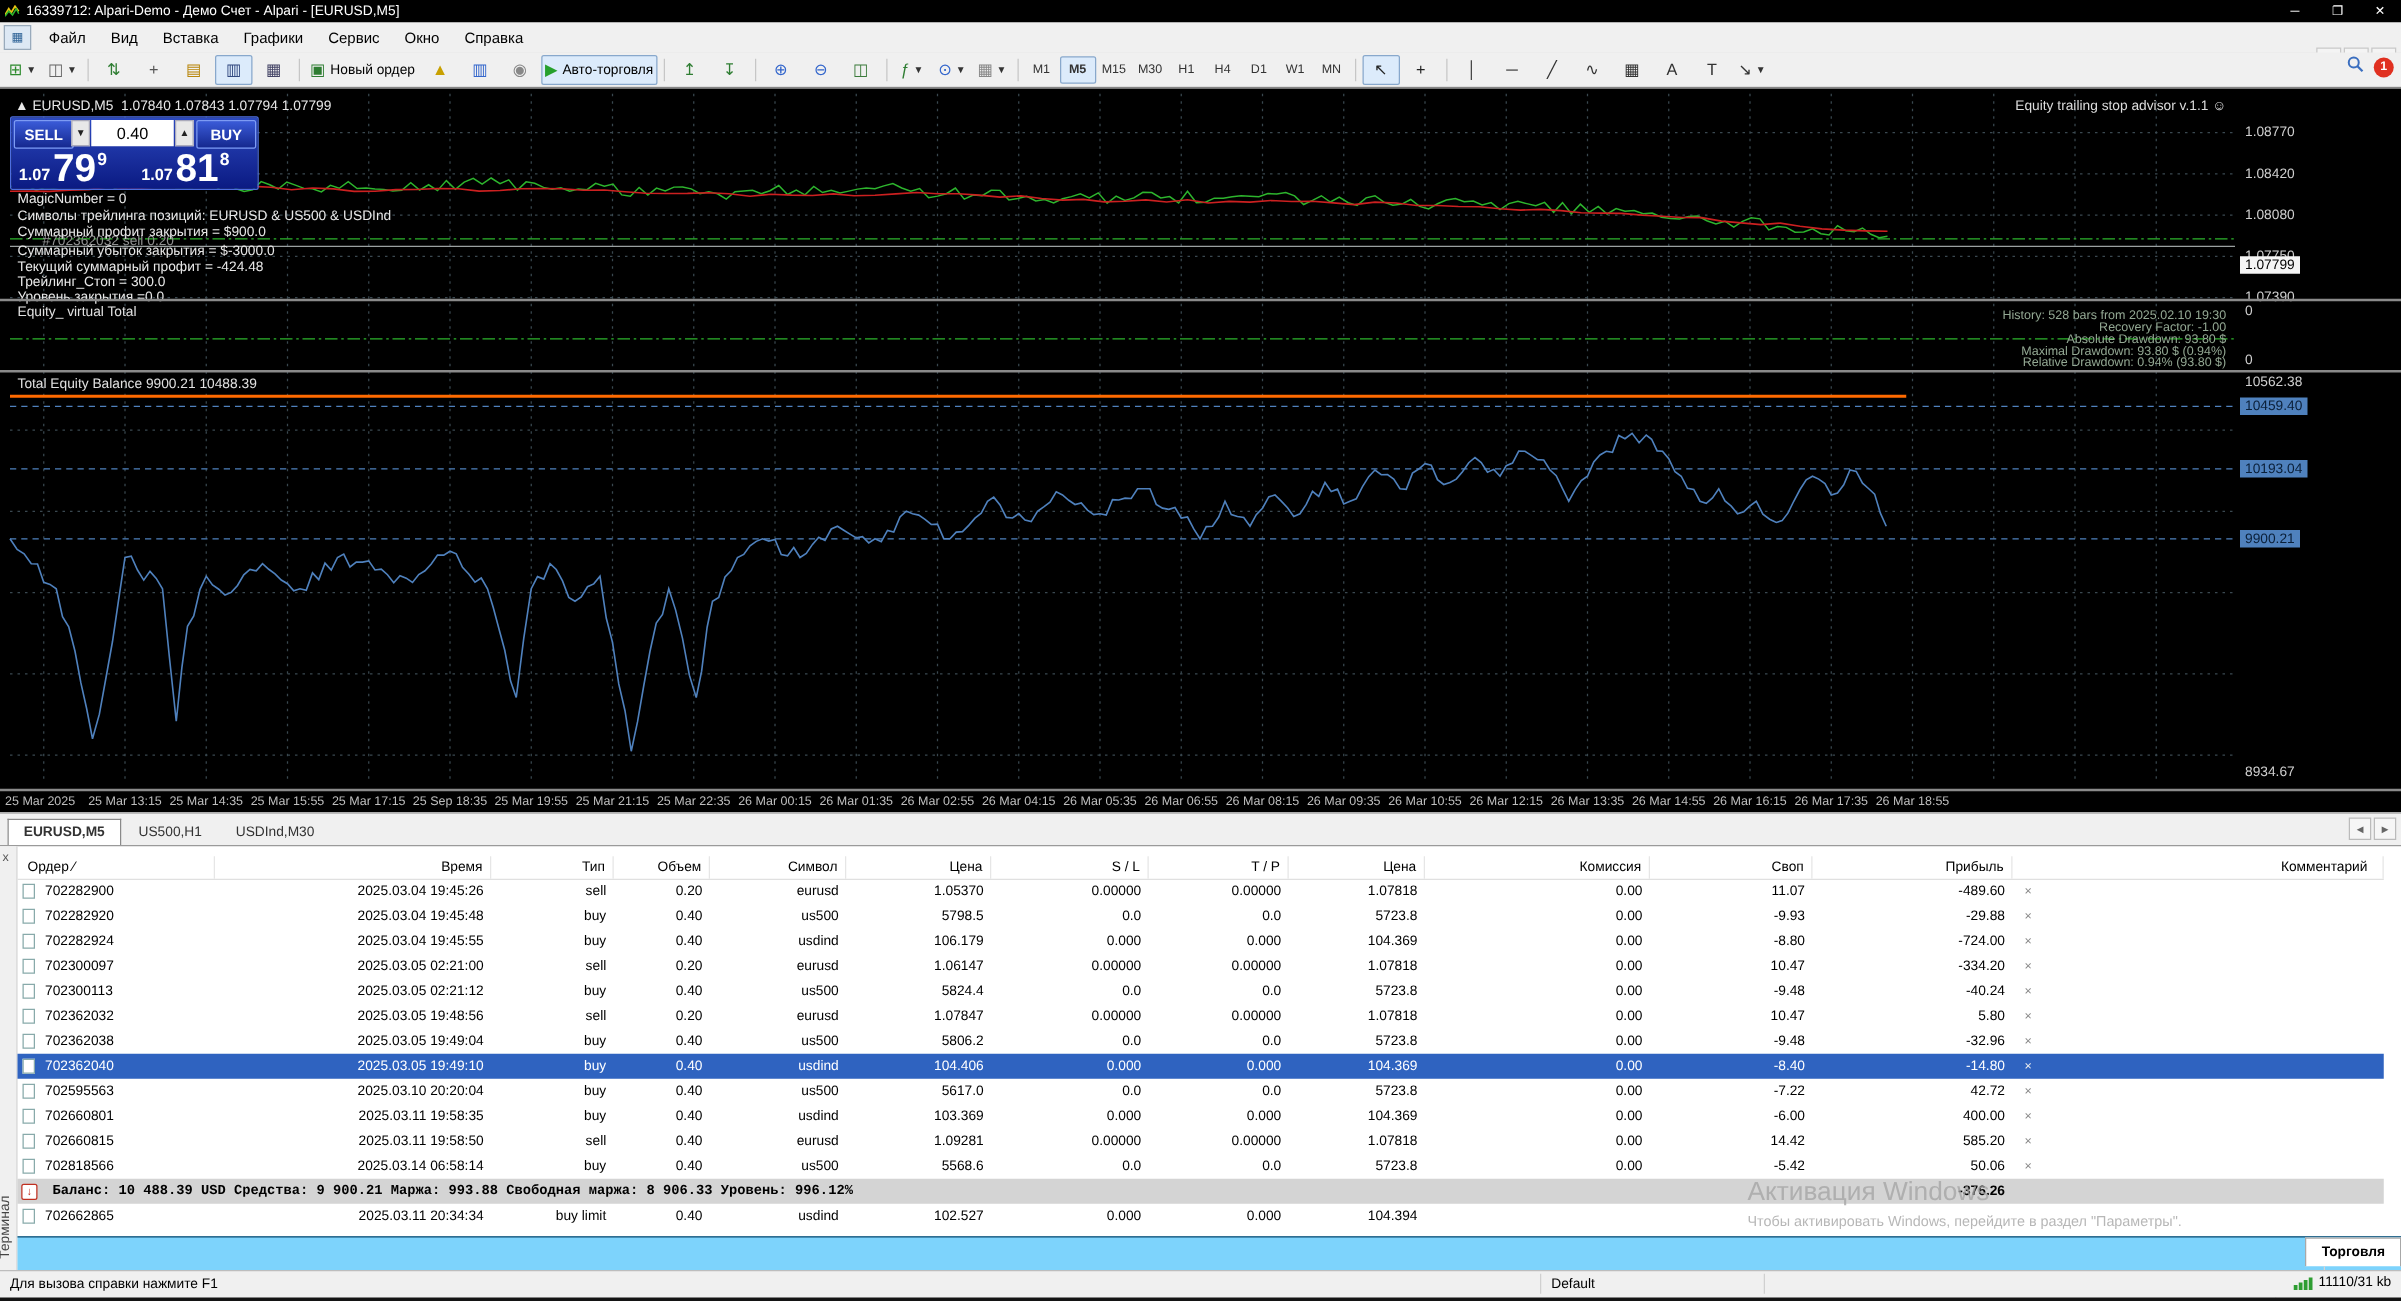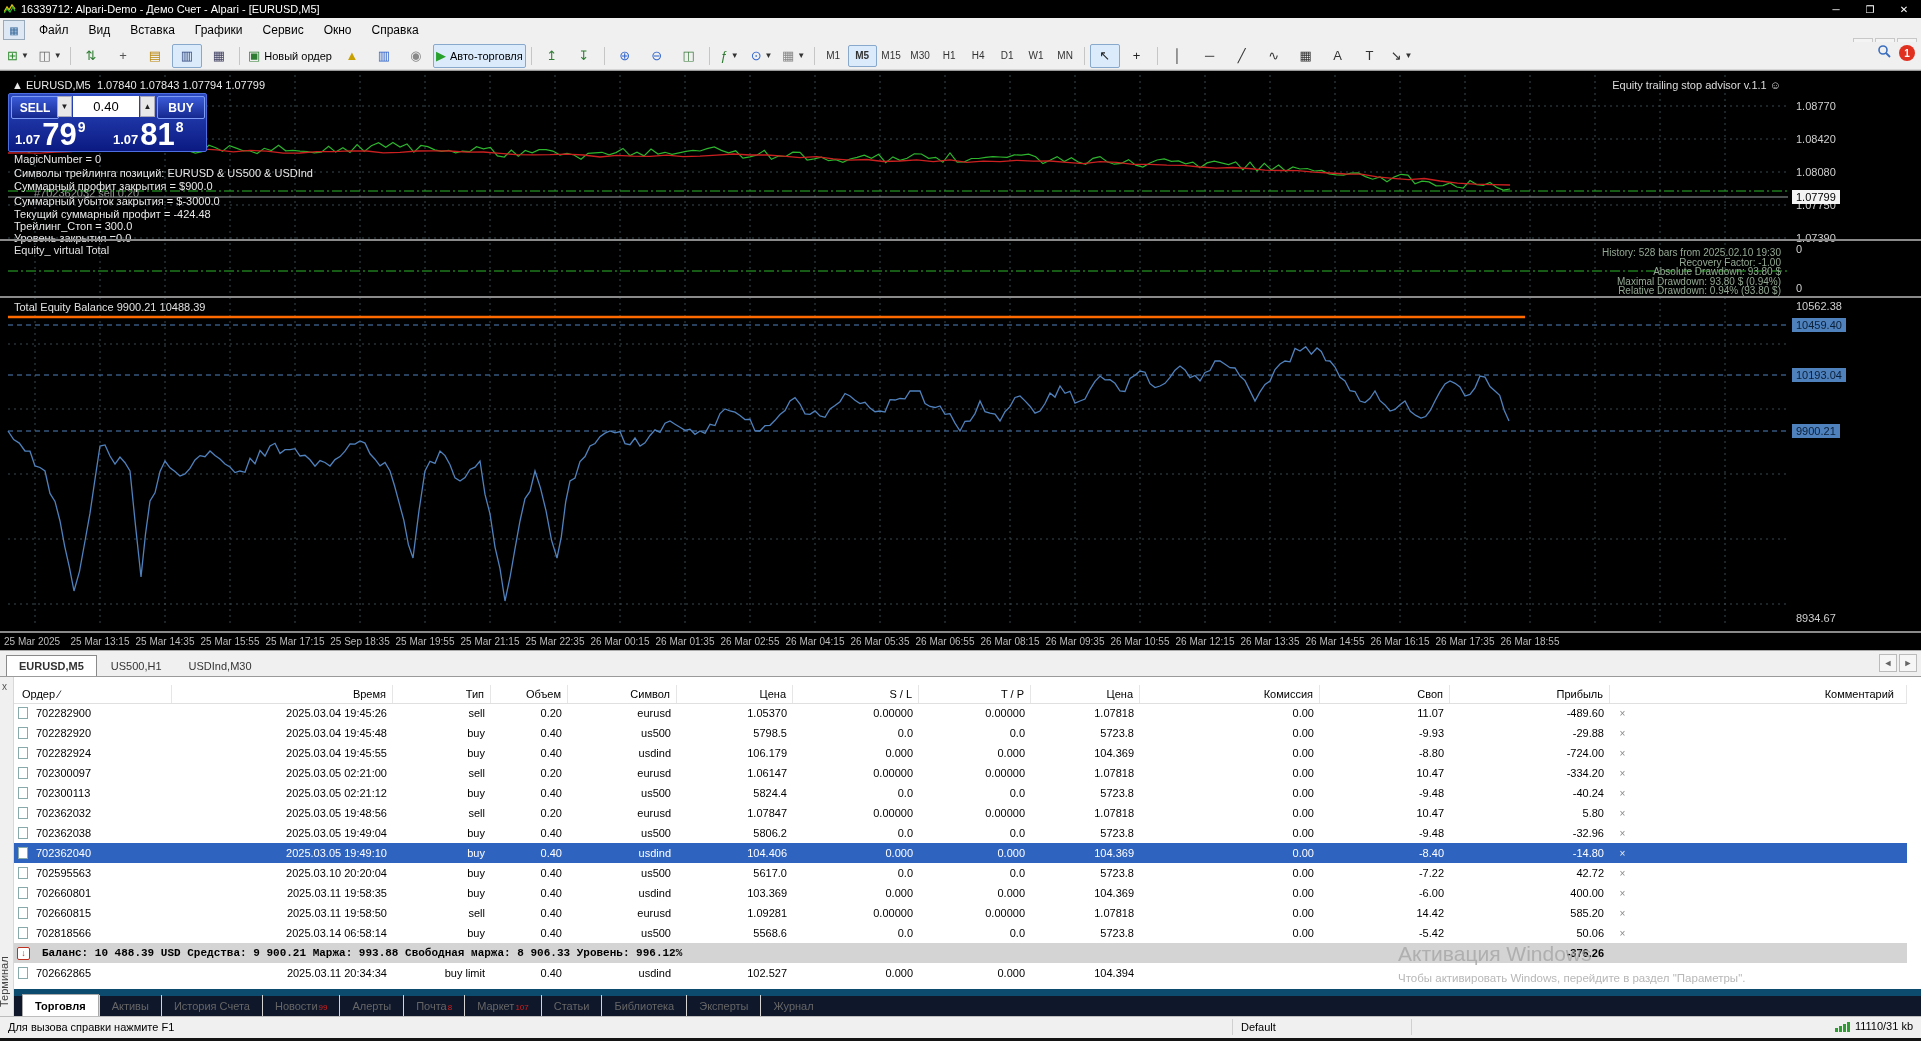--- a/index.html
+++ b/index.html
@@ -46,7 +46,7 @@
   .stat{position:absolute;right:140px;color:#93a893;font-size:10px;z-index:5;white-space:nowrap;}
   .sc{position:absolute;left:1796px;transform:translateY(-50%);color:#cfcfcf;font-size:11px;z-index:4;white-space:nowrap;}
   .scbox{position:absolute;left:1792px;transform:translateY(-50%);font-size:11px;z-index:5;padding:0 4px;line-height:14px;}
-  .scbox.white{background:#f4f4f4;color:#000;}
+  .scbox.white{background:#f4f4f4;color:#000;margin-top:15px;}
   .scbox.blue{background:#4f81bd;color:#0a1f38;}
   .sep{position:absolute;left:0;width:1921px;height:2px;background:#8a8a8a;z-index:7;}
   .taxis{position:absolute;left:0;top:562px;width:1921px;height:18px;z-index:6;}

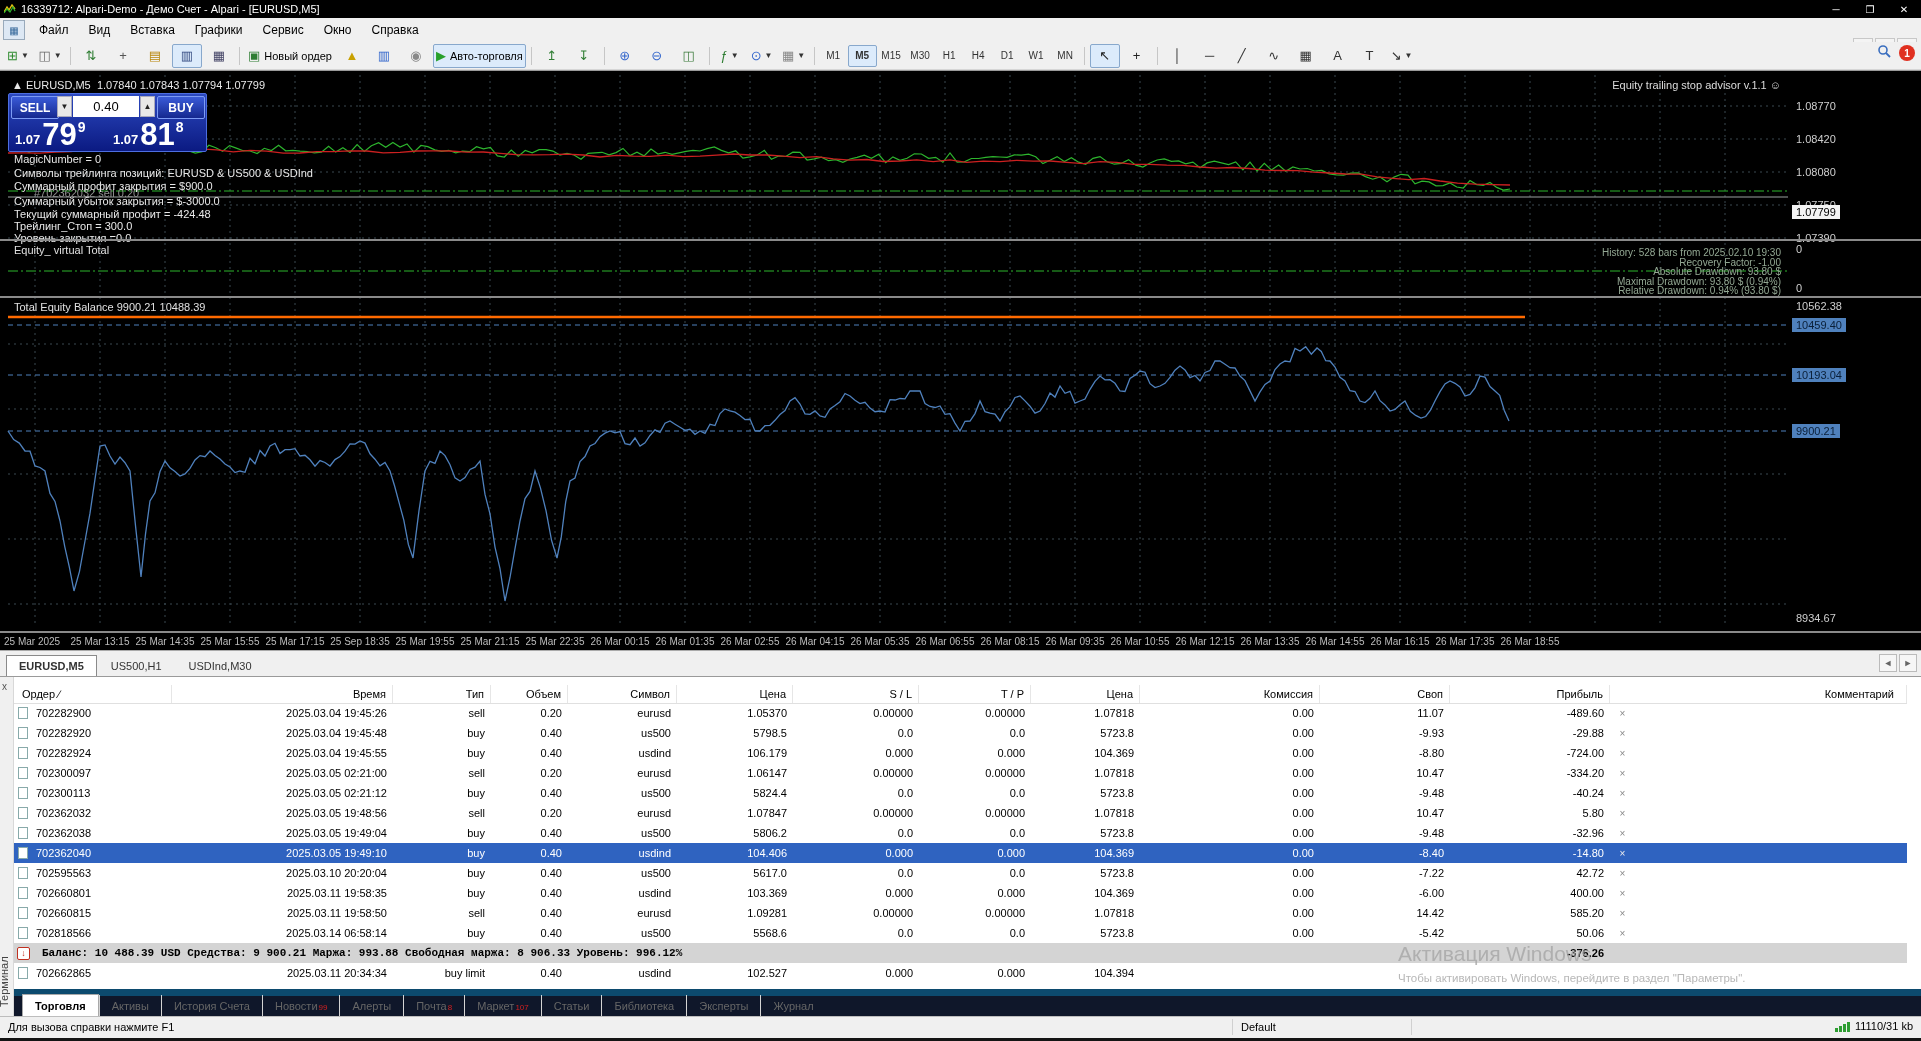--- a/index.html
+++ b/index.html
@@ -95,8 +95,8 @@
   .rclose{color:#888;font-size:10px;text-align:center;}
   .trow.sel .rclose{color:#eee;}
   
-  .btabs{position:absolute;left:14px;top:312px;width:1907px;height:28px;background:#0f172a;border-top:7px solid #0c4a6e;
-         display:flex;align-items:flex-end;font-size:11px;padding-left:8px;box-sizing:border-box;}
+  .btabs{position:absolute;left:14px;top:312px;width:1907px;height:28px;background:#7dd3fc;border-top:1px solid #0c4a6e;
+         display:flex;align-items:flex-end;font-size:11px;padding-left:8px;box-sizing:border-box;flex-direction:column;}
   .btab{padding:5px 12px;color:#666;border-left:1px solid #d4d4d4;display:flex;align-items:flex-end;}
   .btab:first-child{border-left:none;}
   .btab.active{background:#fff;border:1px solid #a8a8a8;border-bottom:none;color:#000;font-weight:bold;}

